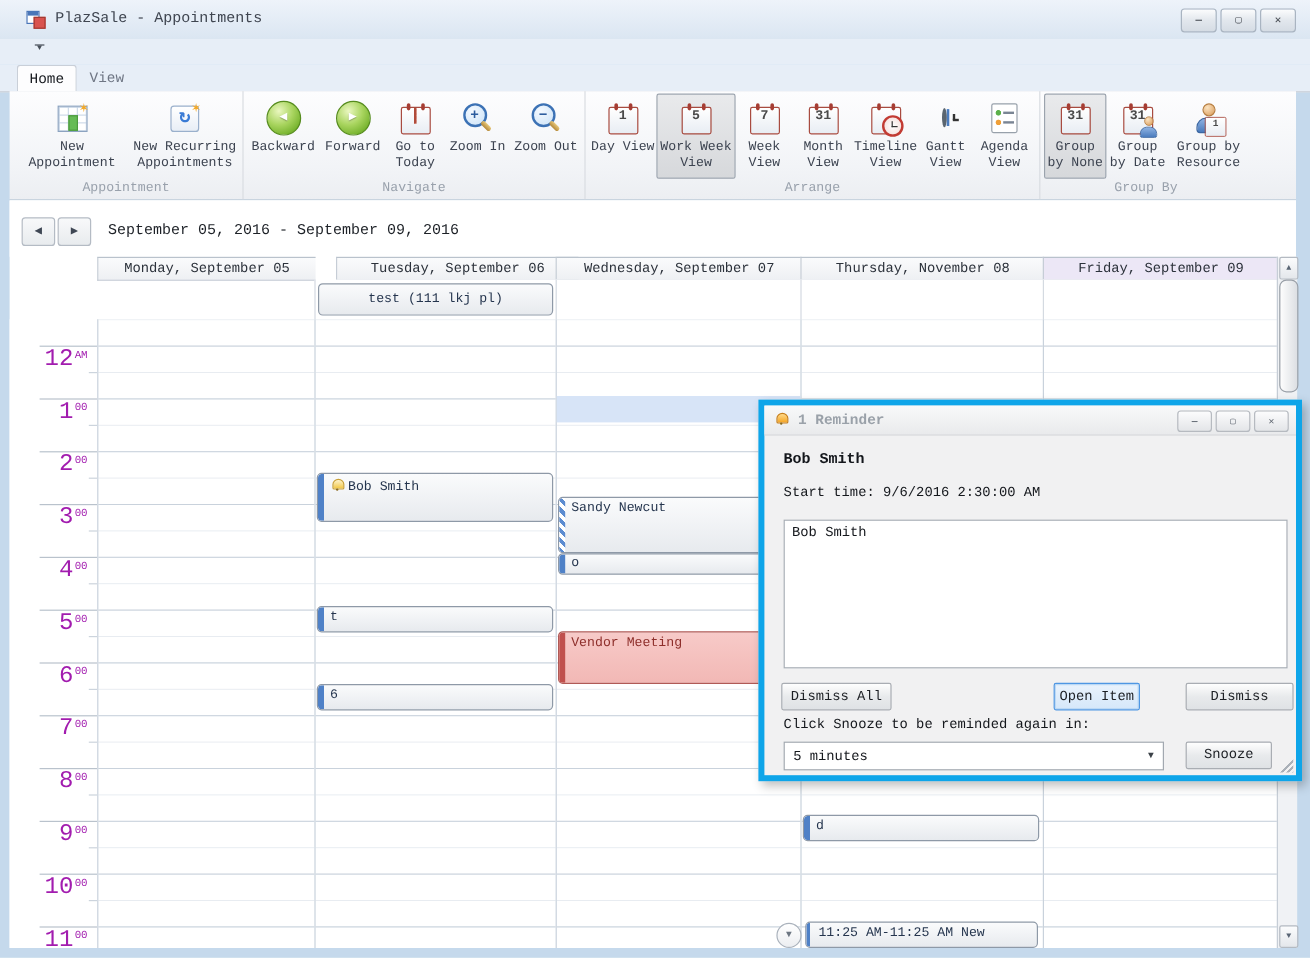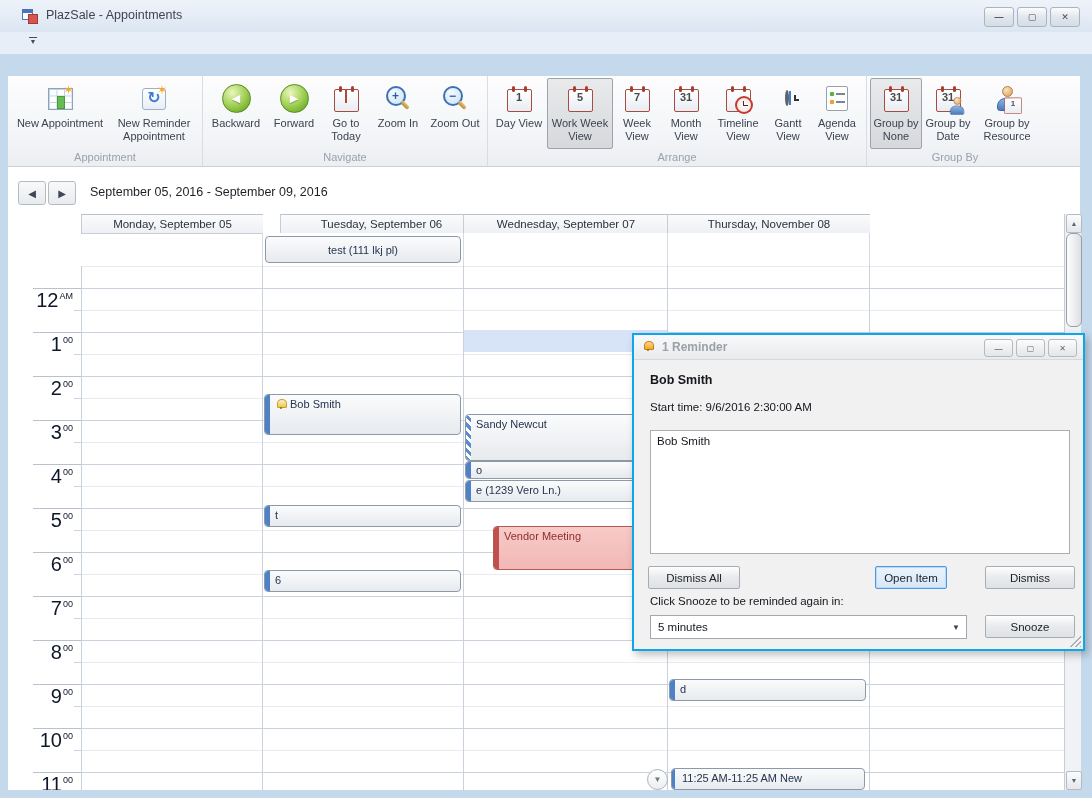--- a/index.html
+++ b/index.html
@@ -4,7 +4,7 @@
 <style>
   html,body{margin:0;padding:0;}
   body{width:1092px;height:798px;font-family:"Liberation Sans","DejaVu Sans",sans-serif;background:#c5d9ec;overflow:hidden;}
-  .win{position:relative;width:1092px;height:798px;background:#c5d9ec;}
+  .win{position:relative;width:1092px;height:798px;background:#c5d9ec;font-family:Liberation Mono, monospace;}
 
   
   .titlebar{position:absolute;left:0;top:0;right:0;height:32px;background:linear-gradient(#eef3fa,#dbe6f2);border-bottom:1px solid #c9d7e6;}

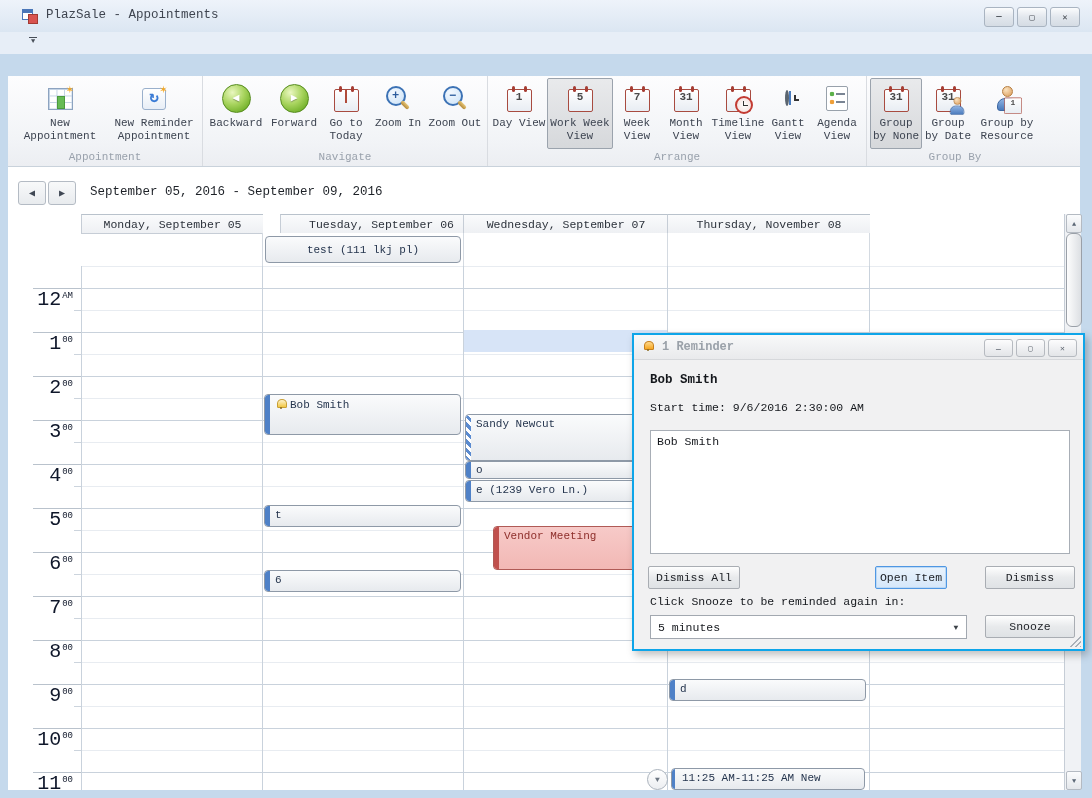--- a/index.html
+++ b/index.html
@@ -153,6 +153,10 @@
         <span class="arr">▼</span>
       </div>
   </div>
+  <div class="tabsrow">
+    <div class="rtab active" style="left:14px;width:48px;">Home</div>
+    <div class="rtab" style="left:64px;width:50px;">View</div>
+  </div>
 
   <div class="ribbon">
 

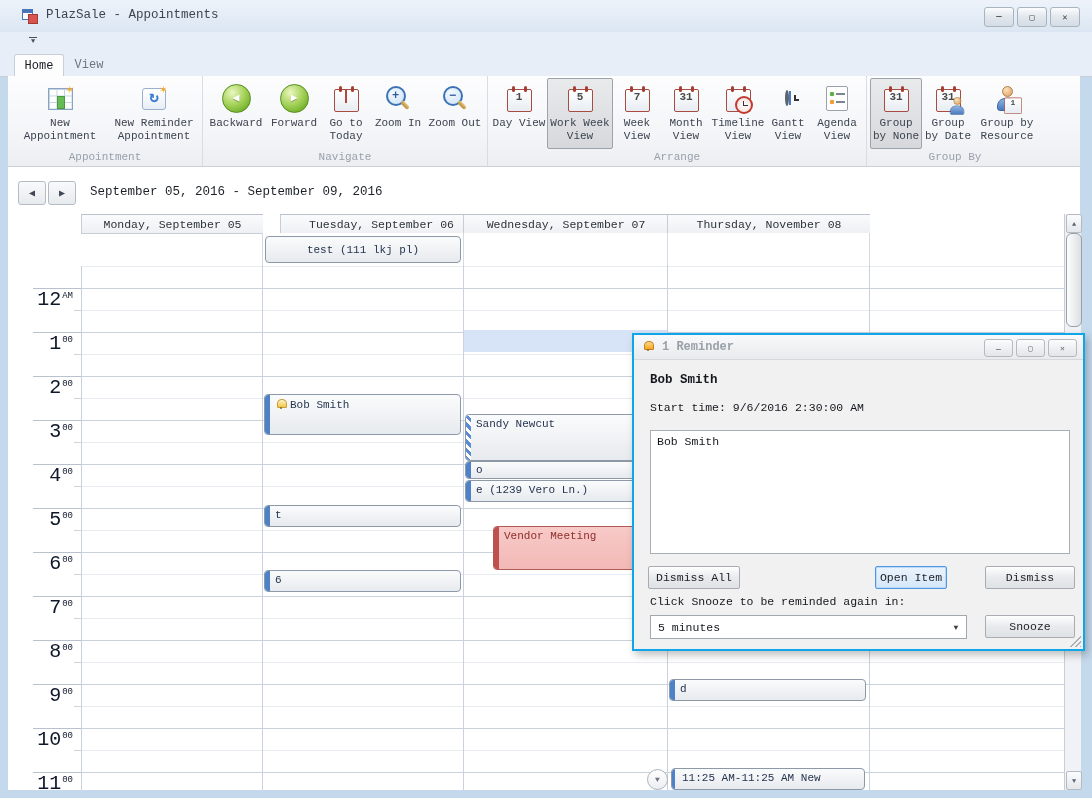--- a/index.html
+++ b/index.html
@@ -175,7 +175,7 @@
           <span class="ric">
               <span class="recurbox">↻<span class="star">✶</span></span>
             </span>
-          <span>New Reminder Appointment</span>
+          <span>New Recurring Appointments</span>
         </div>
       </div>
       <div class="rgrouplabel">Appointment</div>

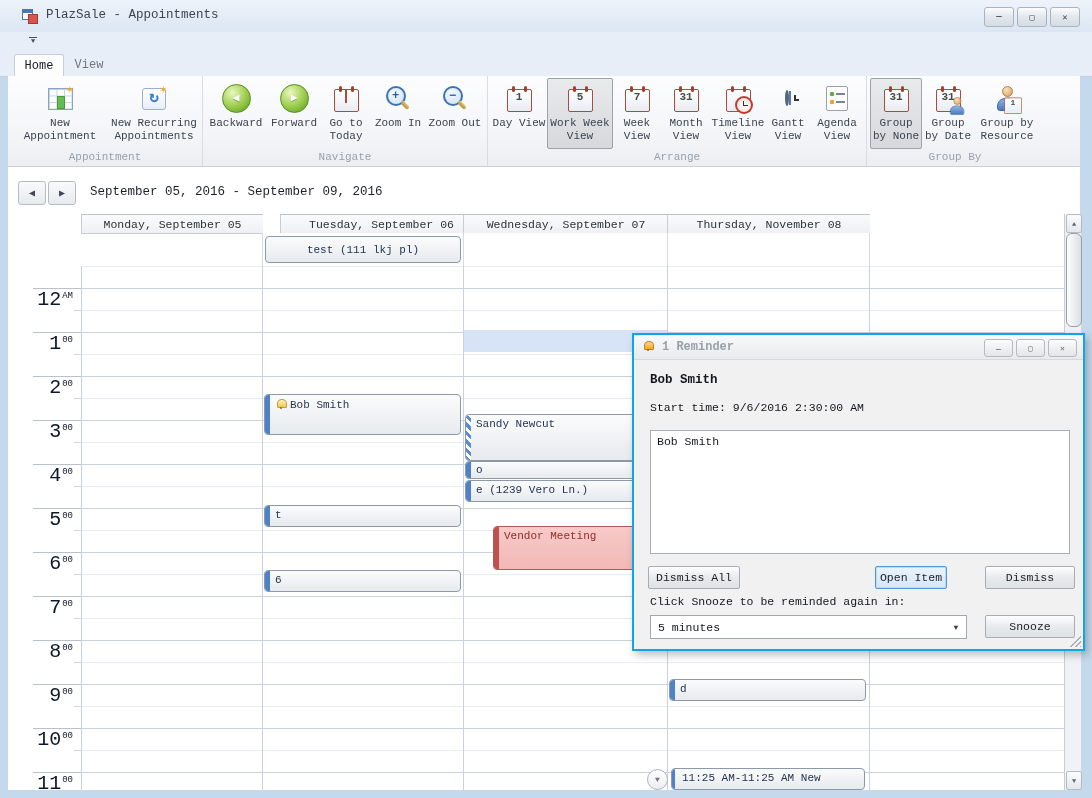--- a/index.html
+++ b/index.html
@@ -353,6 +353,7 @@
   <div class="hdrcell" style="left:280px;width:201px">Tuesday, September 06</div>
   <div class="hdrcell" style="left:463px;width:204px">Wednesday, September 07</div>
   <div class="hdrcell" style="left:667px;width:202px">Thursday, November 08</div>
+  <div class="hdrcell friday" style="left:869px;width:195px">Friday, September 09</div>
 
   <div class="alldaycell" style="left:262px;width:201px"></div>
   <div class="alldaycell" style="left:463px;width:204px"></div>

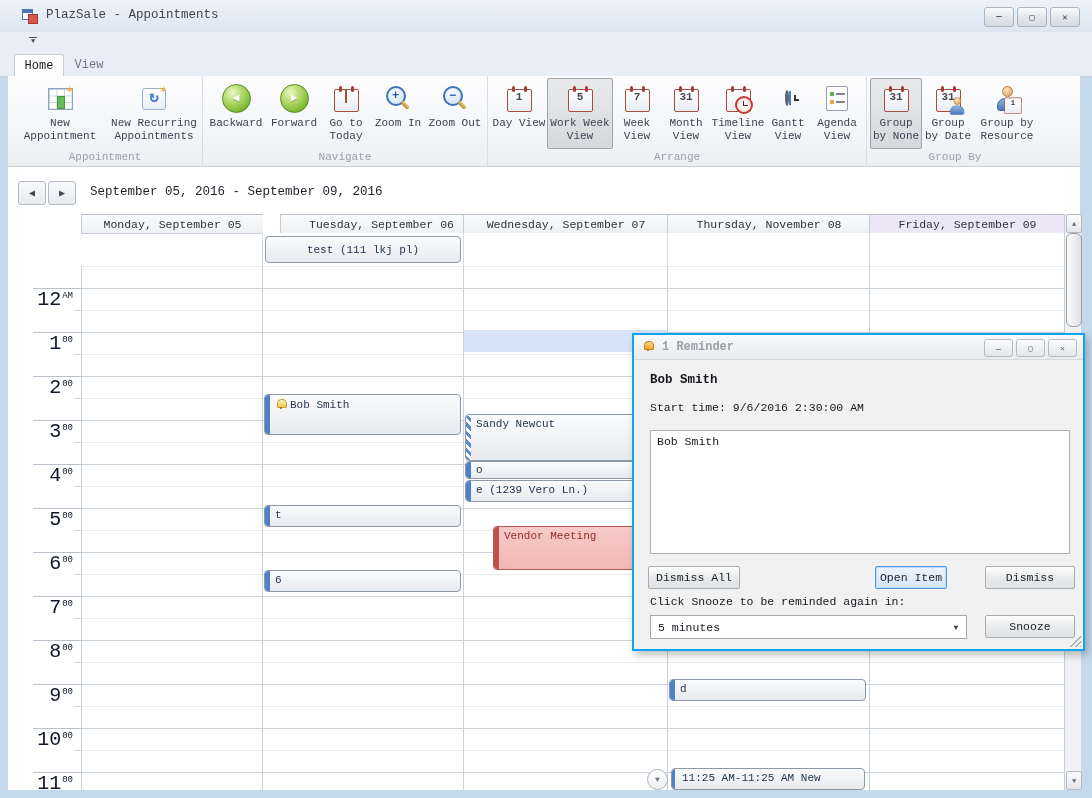--- a/index.html
+++ b/index.html
@@ -80,7 +80,7 @@
   .hrow{position:absolute;left:0;width:100%;height:44px;}
   .hrow .tick{position:absolute;right:0;top:0;width:48px;border-top:1px solid #b9c2cc;}
   .hrow .halftick{position:absolute;right:0;top:22px;width:7px;border-top:1px solid #ccd4dd;}
-  .hrow .hlab{position:absolute;right:8px;top:1px;display:flex;align-items:flex-start;color:#0f172a;}
+  .hrow .hlab{position:absolute;right:8px;top:1px;display:flex;align-items:flex-start;color:#a21caf;}
   .hrow .hnum{font-size:20px;line-height:22px;}
   .hrow .hsup{font-size:9px;line-height:11px;margin-top:2px;margin-left:1px;}
 

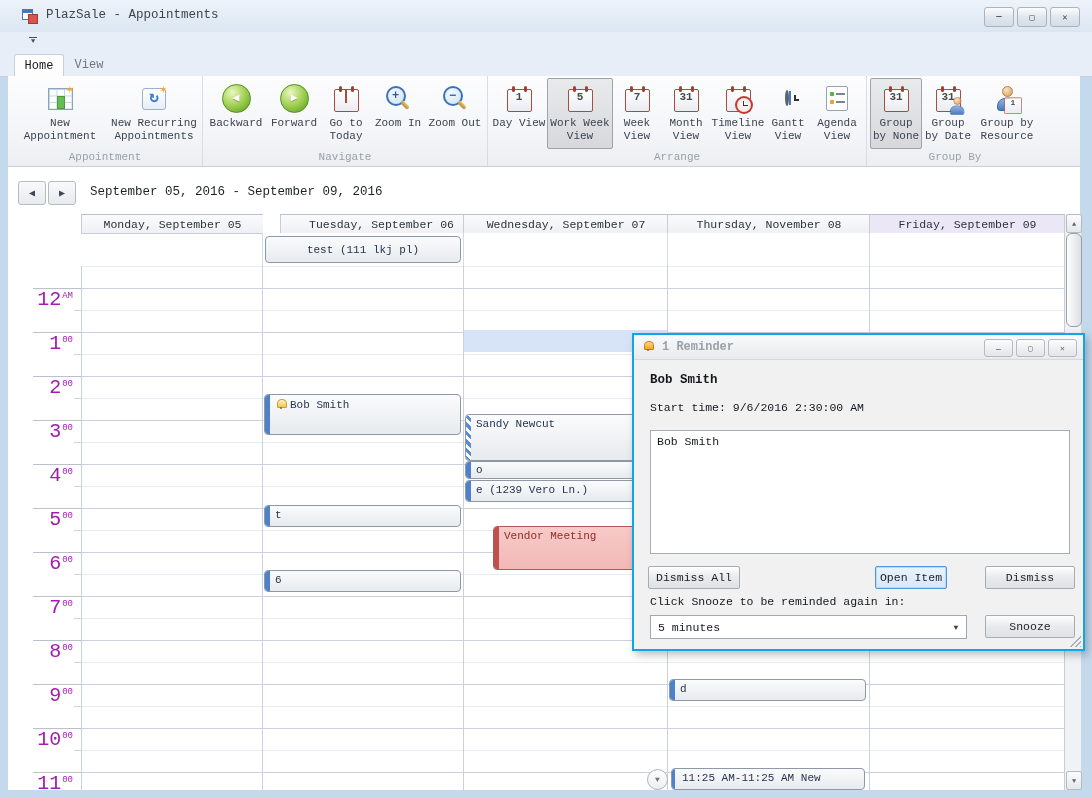--- a/index.html
+++ b/index.html
@@ -106,7 +106,7 @@
   .vsb .thumb{position:absolute;left:1px;top:19px;width:14px;height:92px;background:linear-gradient(90deg,#fdfdfd,#dcdfe3);border:1px solid #9aa0a8;border-radius:6px;}
 
   
-  .dlg{position:absolute;left:632px;top:333px;width:453px;height:318px;background:#f1f1f2;border:2px solid #0ea5e9;box-shadow:3px 4px 8px rgba(0,0,0,.25);z-index:20;box-sizing:border-box;}
+  .dlg{position:absolute;left:632px;top:333px;width:453px;height:318px;background:#f1f1f2;border:5px solid #0ea5e9;box-shadow:3px 4px 8px rgba(0,0,0,.25);z-index:20;box-sizing:border-box;}
   .dlgtitle{position:absolute;left:0;top:0;right:0;height:24px;background:linear-gradient(#f8f9fa,#e9eaec);border-bottom:1px solid #d6d8db;}
   .dlgtitle .bellico{position:absolute;left:8px;top:5px;}
   .dlgtitle .bellico .bell{background:linear-gradient(#ffd98a,#f5a623);border-color:#c77f1b;}

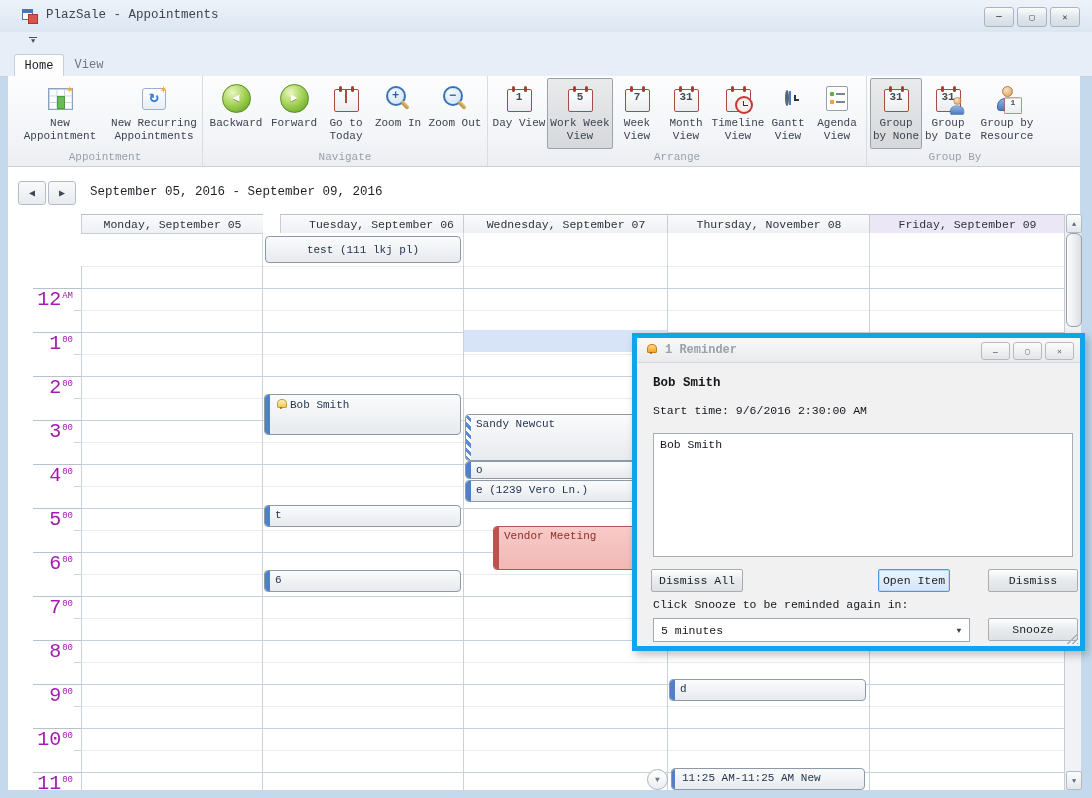--- a/index.html
+++ b/index.html
@@ -491,10 +491,6 @@
     <span class="bar"></span>
       <span class="etext" style="padding-top:2px">o</span>
   </div>
-  <div class="evt" style="left:465px;top:480px;width:199px;height:22px">
-    <span class="bar"></span>
-      <span class="etext">e (1239 Vero Ln.)</span>
-  </div>
   <div class="evt redevt" style="left:465px;top:526px;width:199px;height:44px">
     <span class="bar red"></span>
       <span class="etext">Vendor Meeting</span>

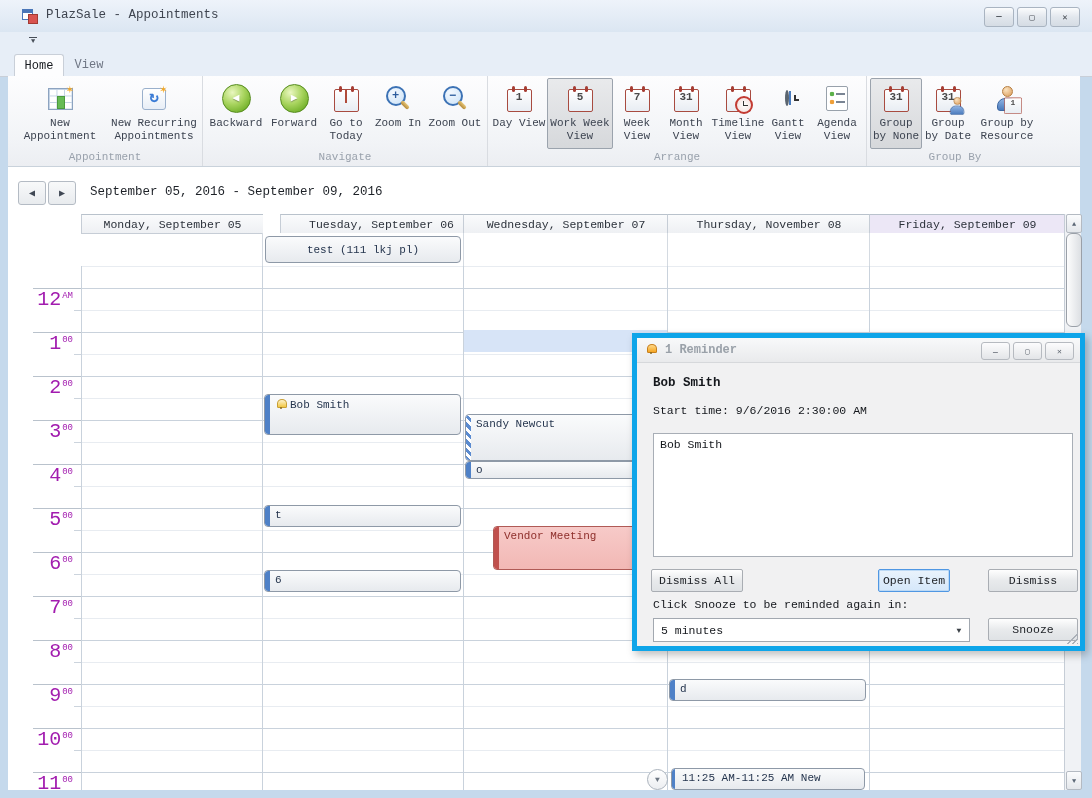--- a/index.html
+++ b/index.html
@@ -91,7 +91,7 @@
   .evt .bar{position:absolute;left:0;top:0;bottom:0;width:5px;background:#4f81c7;border-radius:3px 0 0 3px;}
   .evt .bar.hatch{background:repeating-linear-gradient(45deg,#5b8bd0 0 3px,#ffffff 3px 6px);}
   .evt .bar.red{background:#c0504d;}
-  .evt.redevt{background:linear-gradient(#f7cac8,#f2b8b5);border-color:#b05a56;color:#8e2f2b;margin-left:28px;}
+  .evt.redevt{background:linear-gradient(#f7cac8,#f2b8b5);border-color:#b05a56;color:#8e2f2b;}
   .evt .etext{padding:3px 4px 0 10px;white-space:nowrap;}
   .evt.center{align-items:center;justify-content:center;}
   .evt.center .etext{padding:0;}

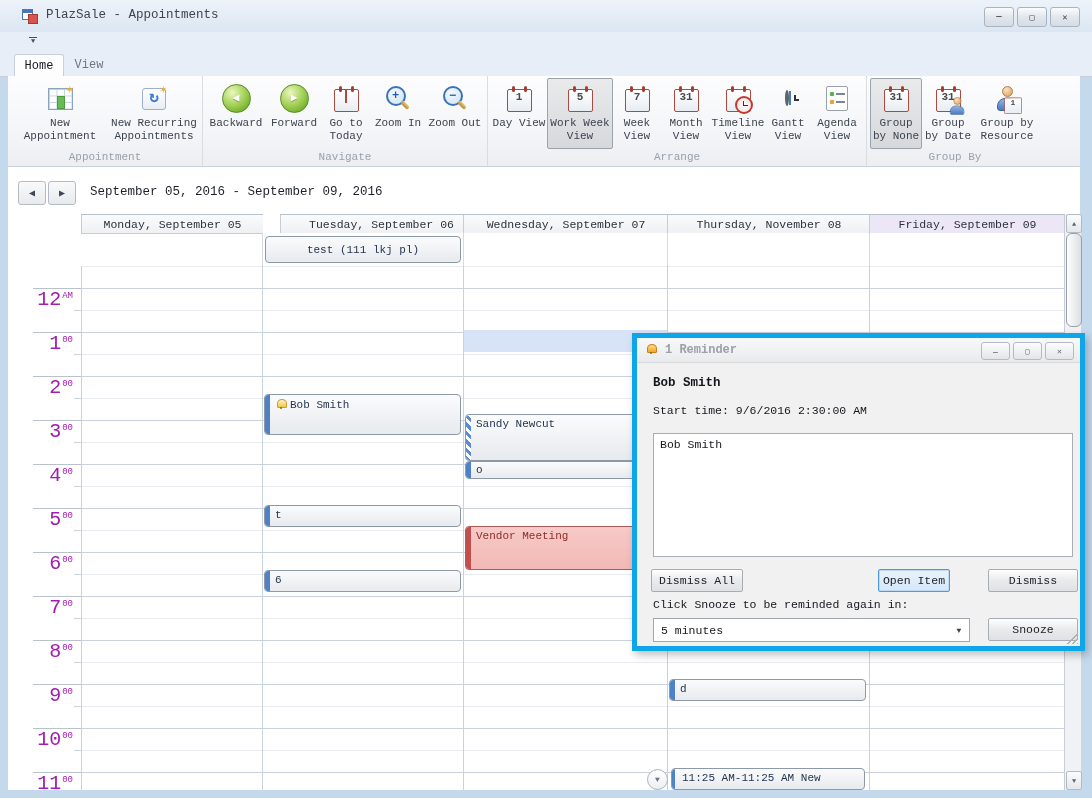--- a/index.html
+++ b/index.html
@@ -537,7 +537,7 @@
       <span class="cval">5 minutes</span>
       <span class="carr">▼</span>
     </div>
-    <div class="dbtn" style="left:351px;top:280px;width:90px">Snooze</div>
+    <div class="dbtn" style="left:351px;top:280px;width:72px">Snooze</div>
     <div class="grip"></div>
   </div>
 

